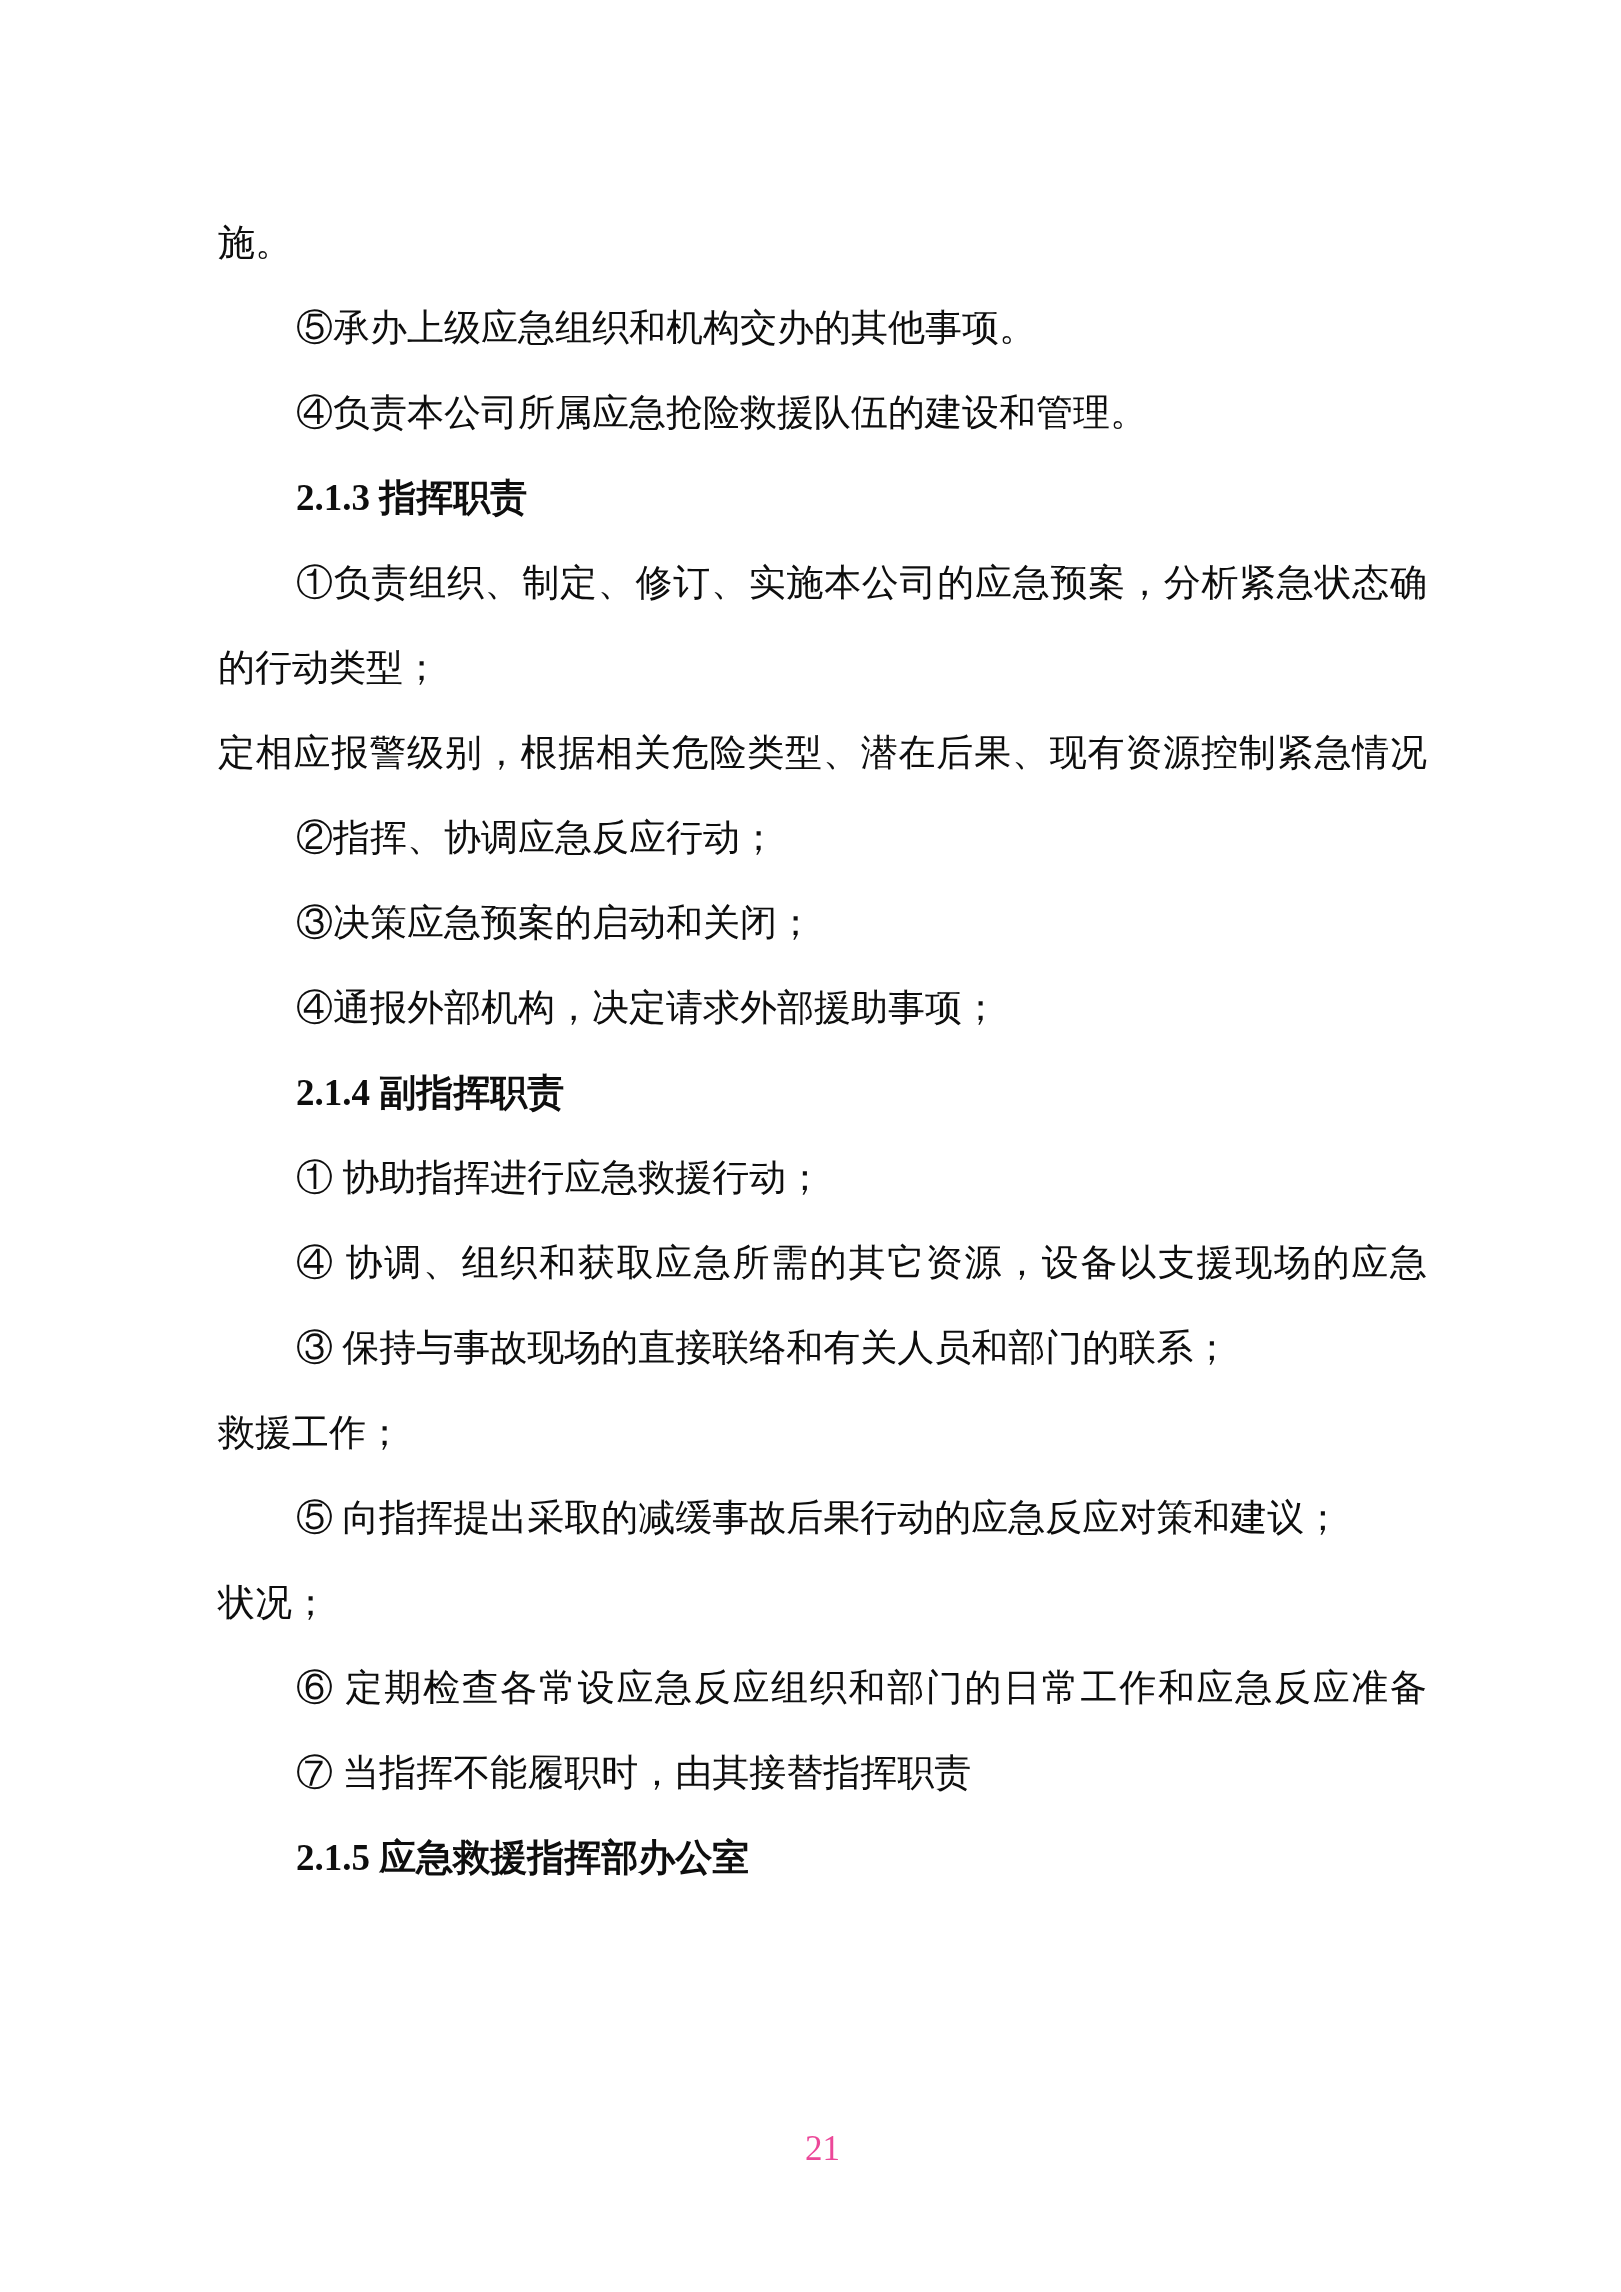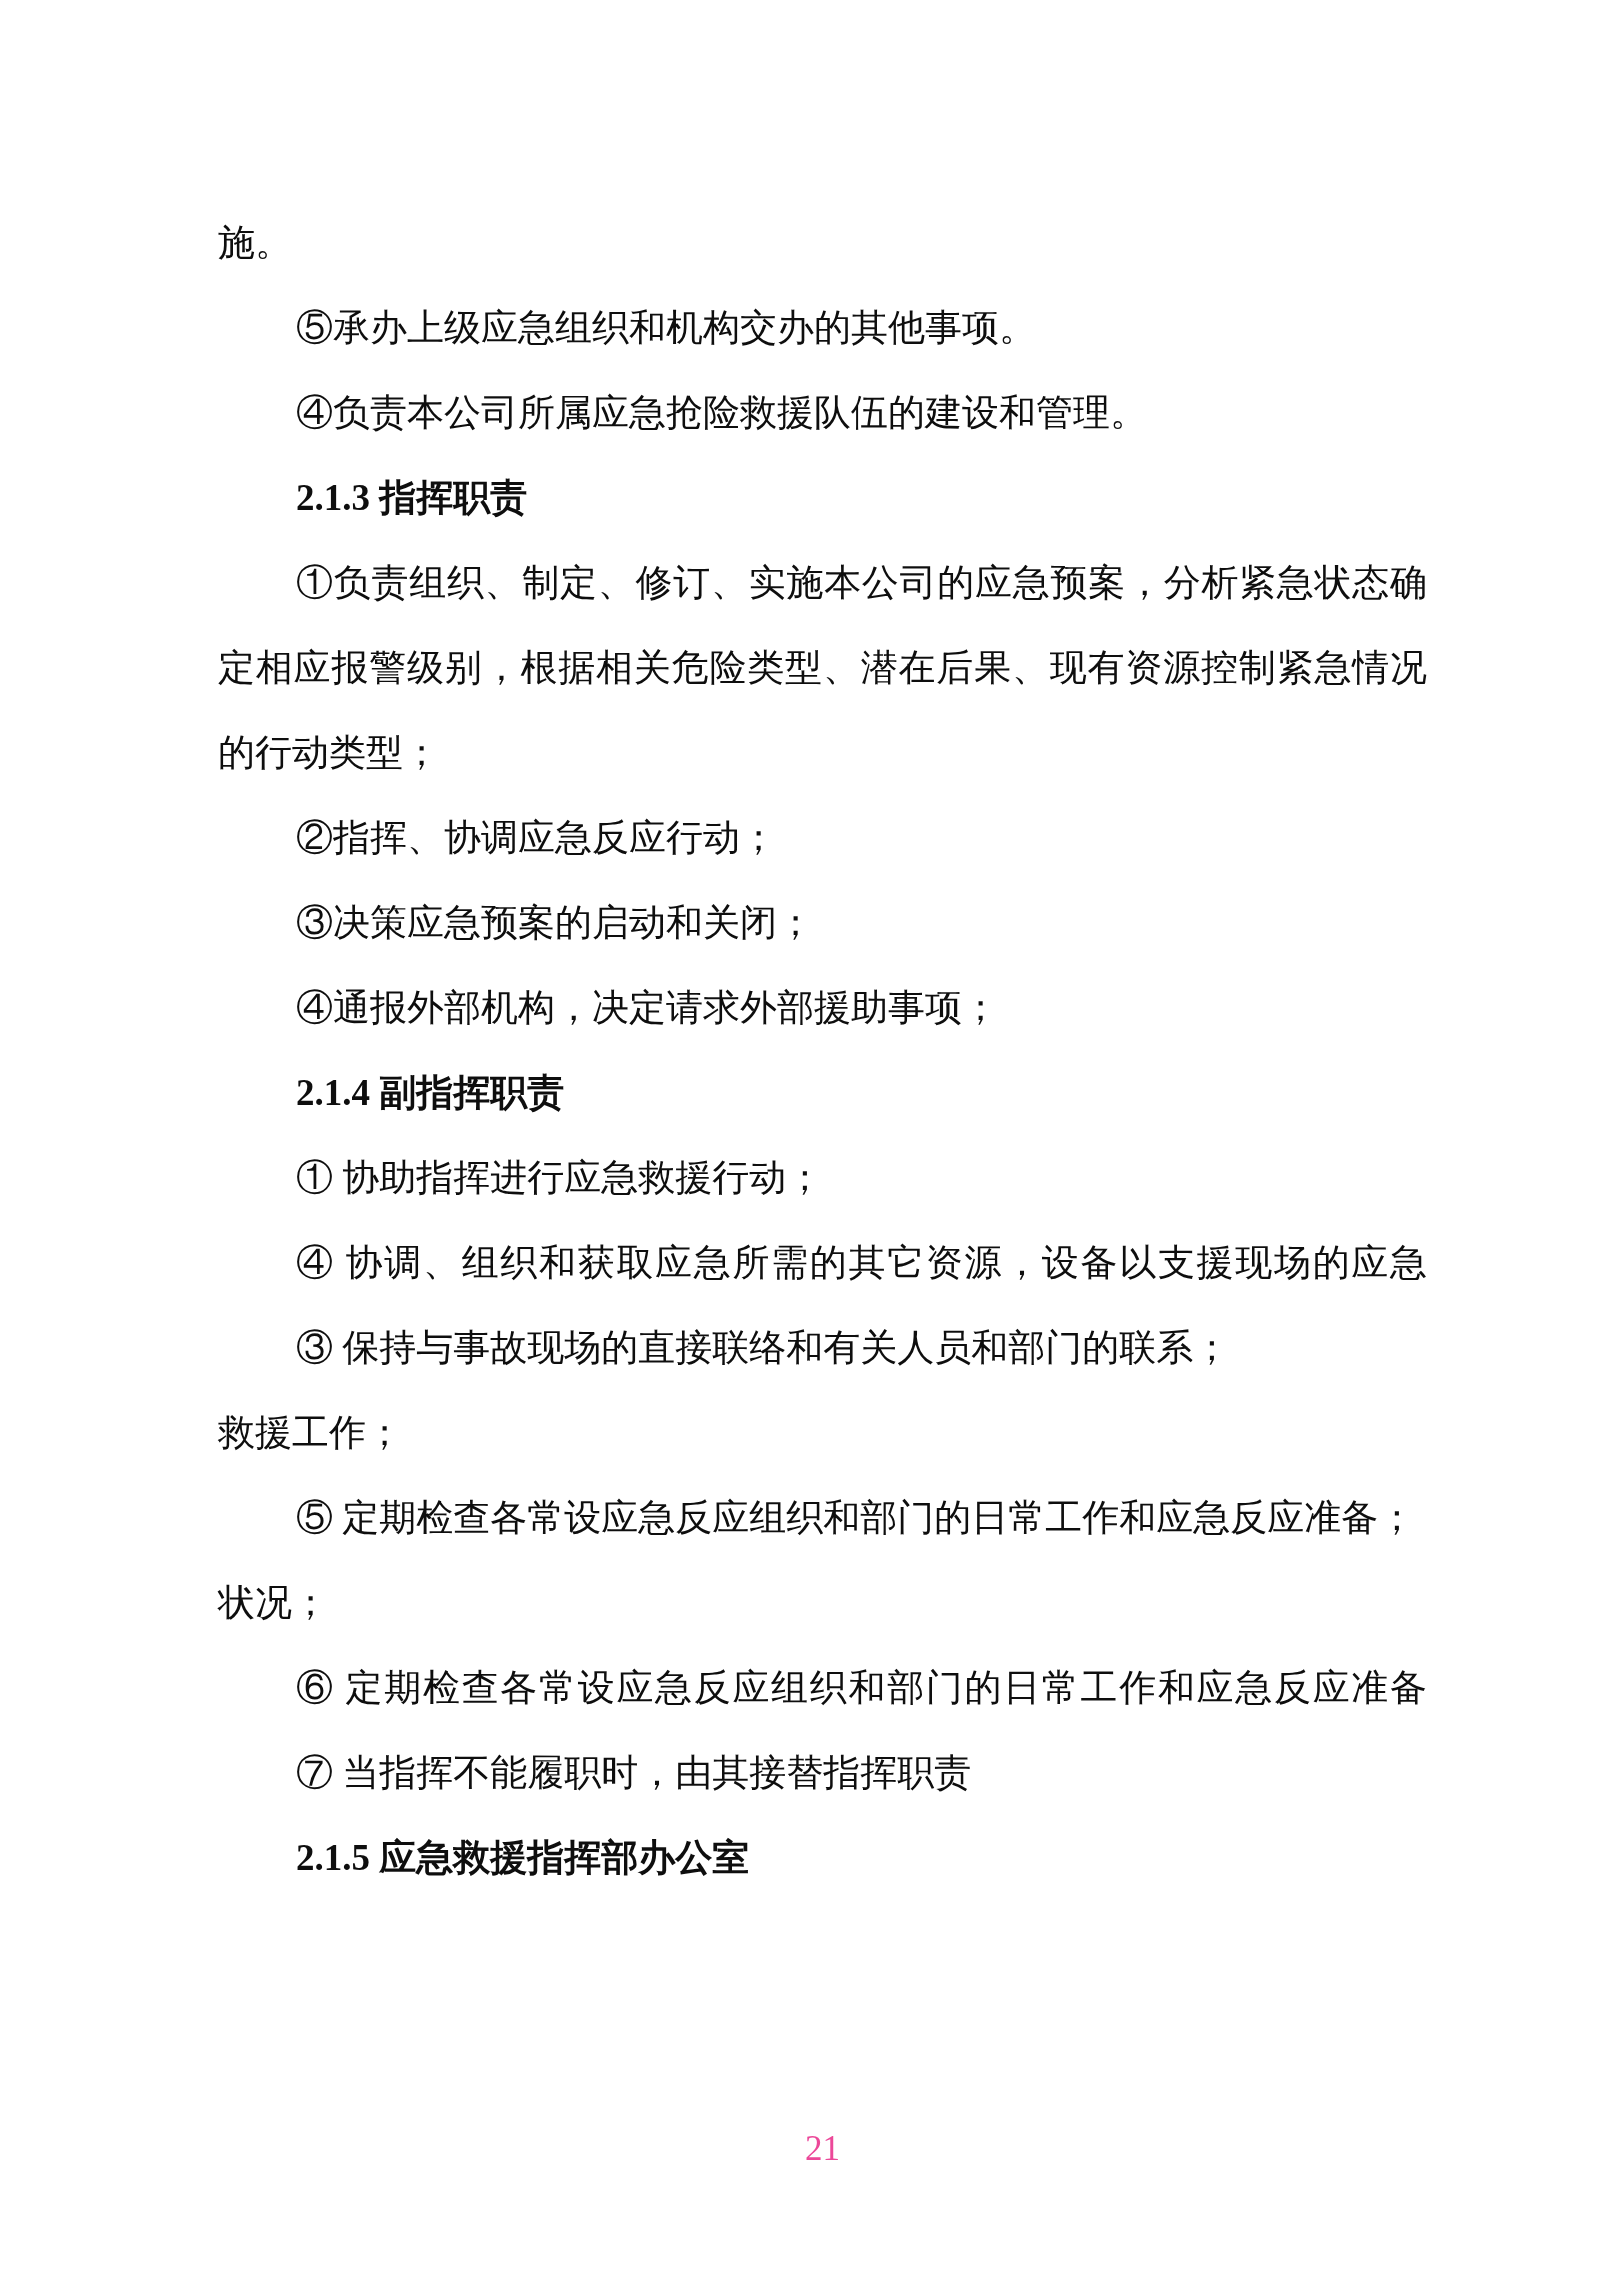--- a/index.html
+++ b/index.html
@@ -64,8 +64,8 @@
     <div class="line indent">④负责本公司所属应急抢险救援队伍的建设和管理。</div>
     <div class="line indent heading">2.1.3 指挥职责</div>
     <div class="line indent justify">①负责组织、制定、修订、实施本公司的应急预案，分析紧急状态确</div>
+    <div class="line">的行动类型；</div>
     <div class="line justify">定相应报警级别，根据相关危险类型、潜在后果、现有资源控制紧急情况</div>
-    <div class="line">的行动类型；</div>
     <div class="line indent">②指挥、协调应急反应行动；</div>
     <div class="line indent">③决策应急预案的启动和关闭；</div>
     <div class="line indent">④通报外部机构，决定请求外部援助事项；</div>

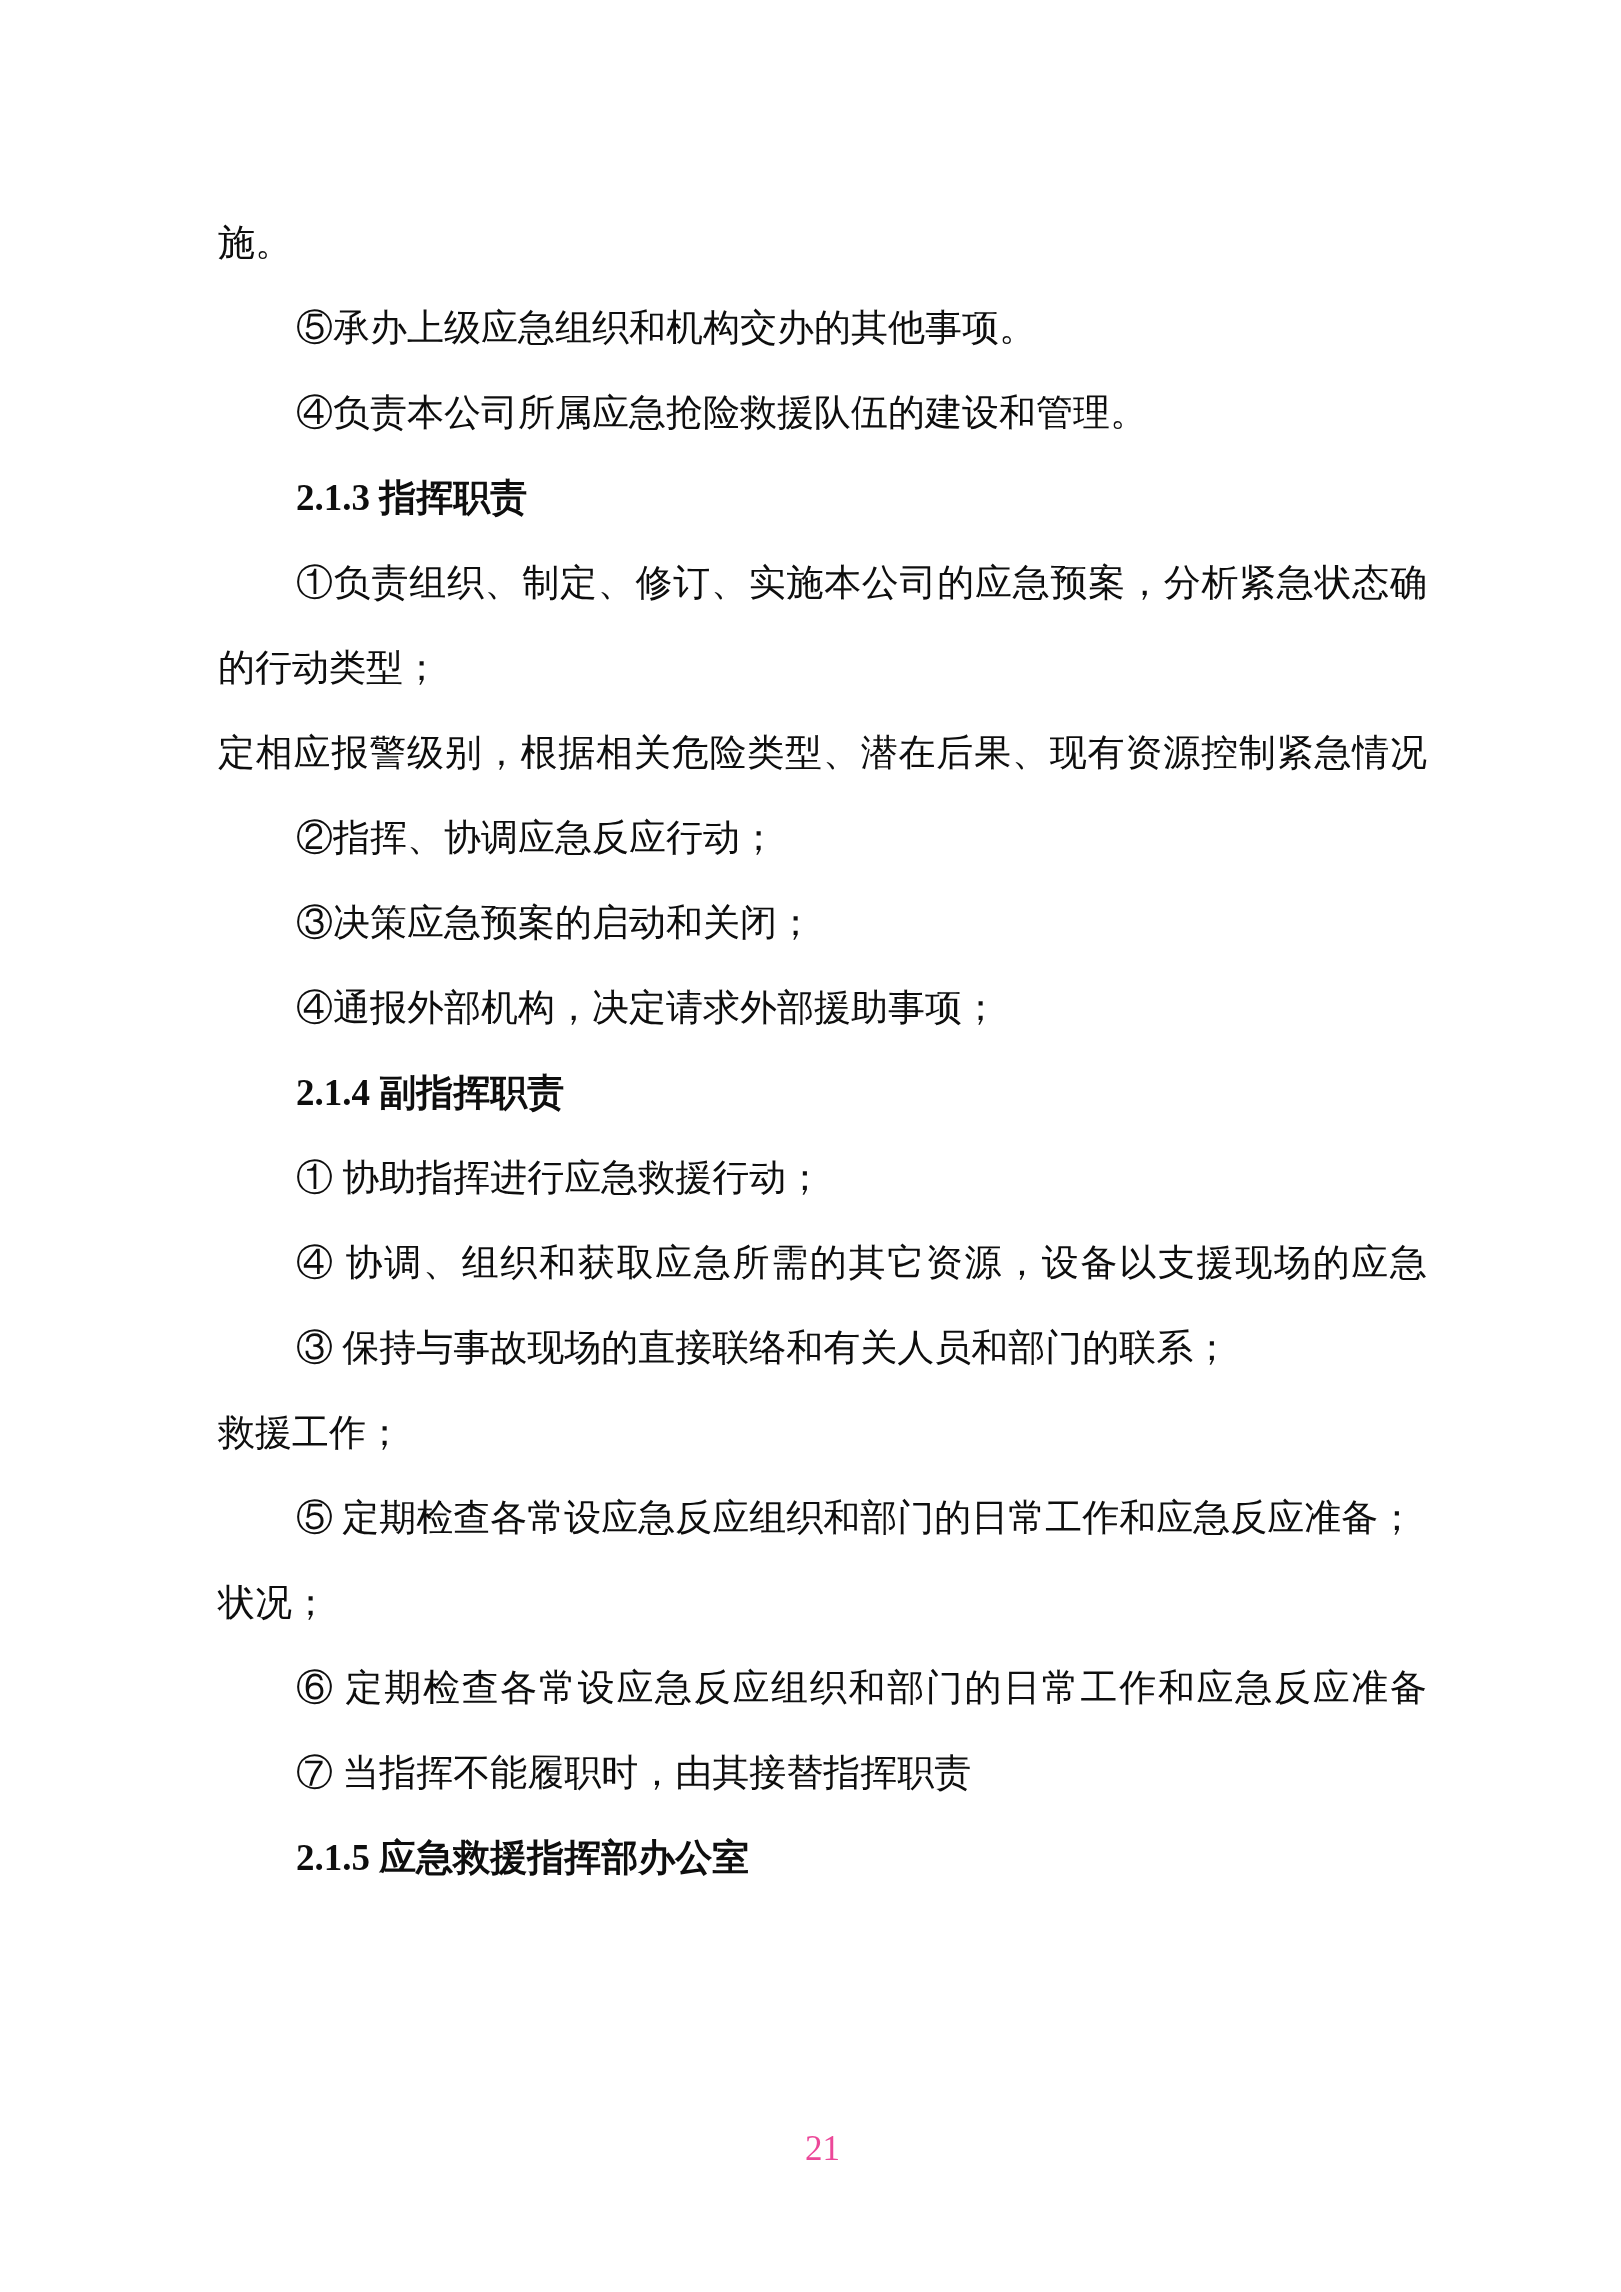--- a/index.html
+++ b/index.html
@@ -74,7 +74,7 @@
     <div class="line indent justify">④ 协调、组织和获取应急所需的其它资源，设备以支援现场的应急</div>
     <div class="line indent">③ 保持与事故现场的直接联络和有关人员和部门的联系；</div>
     <div class="line">救援工作；</div>
-    <div class="line indent">⑤ 定期检查各常设应急反应组织和部门的日常工作和应急反应准备；</div>
+    <div class="line indent">⑤ 向指挥提出采取的减缓事故后果行动的应急反应对策和建议；</div>
     <div class="line">状况；</div>
     <div class="line indent justify">⑥ 定期检查各常设应急反应组织和部门的日常工作和应急反应准备</div>
     <div class="line indent">⑦ 当指挥不能履职时，由其接替指挥职责</div>

